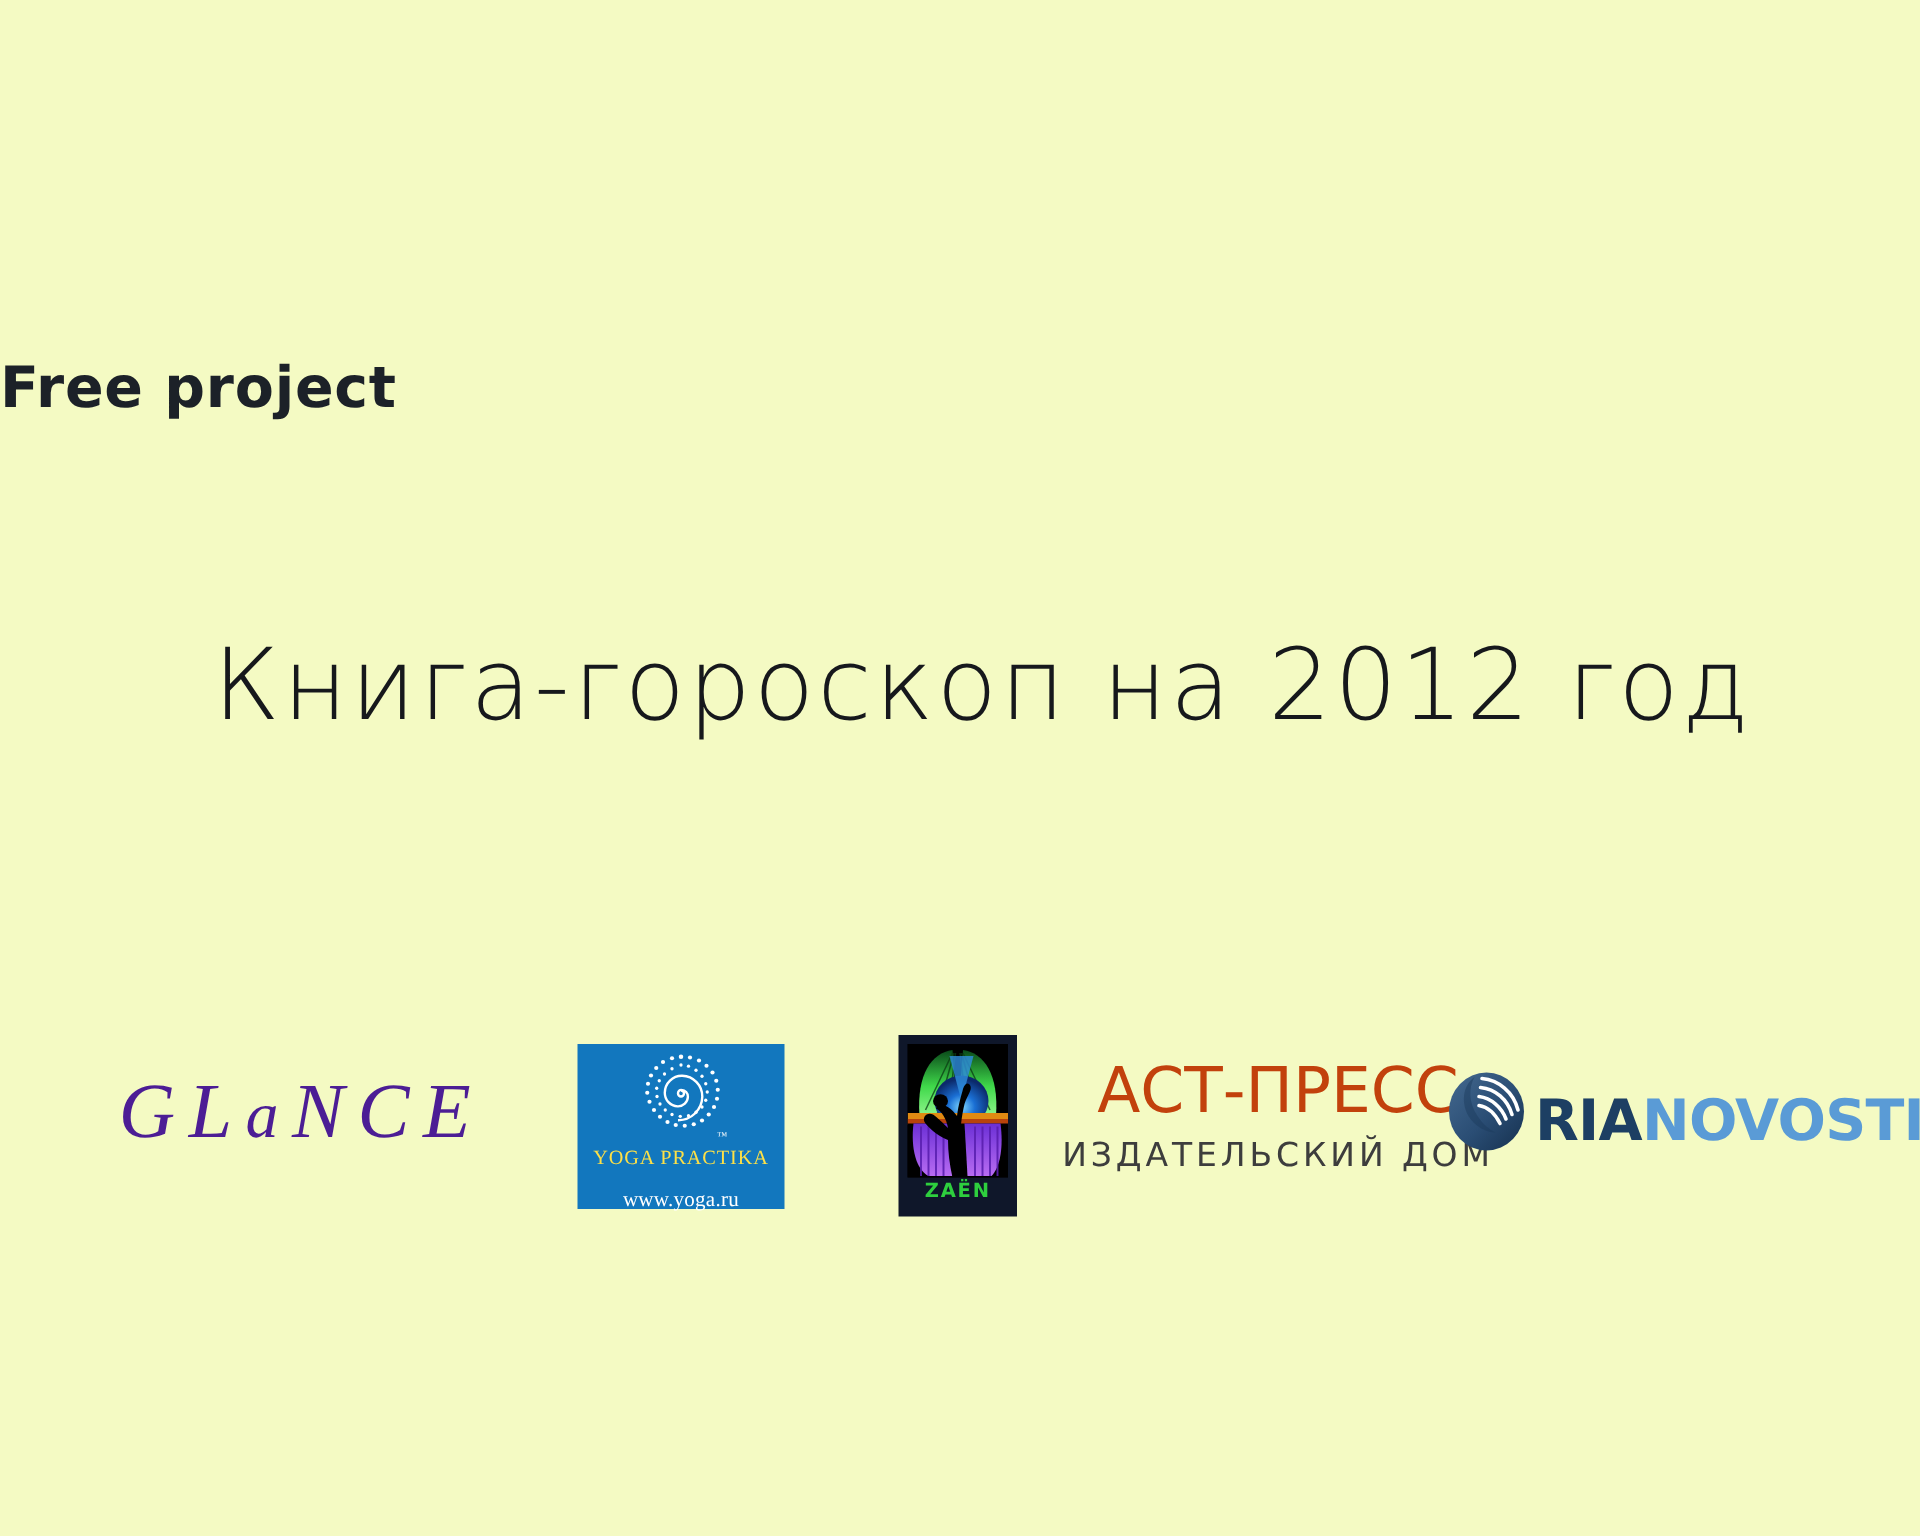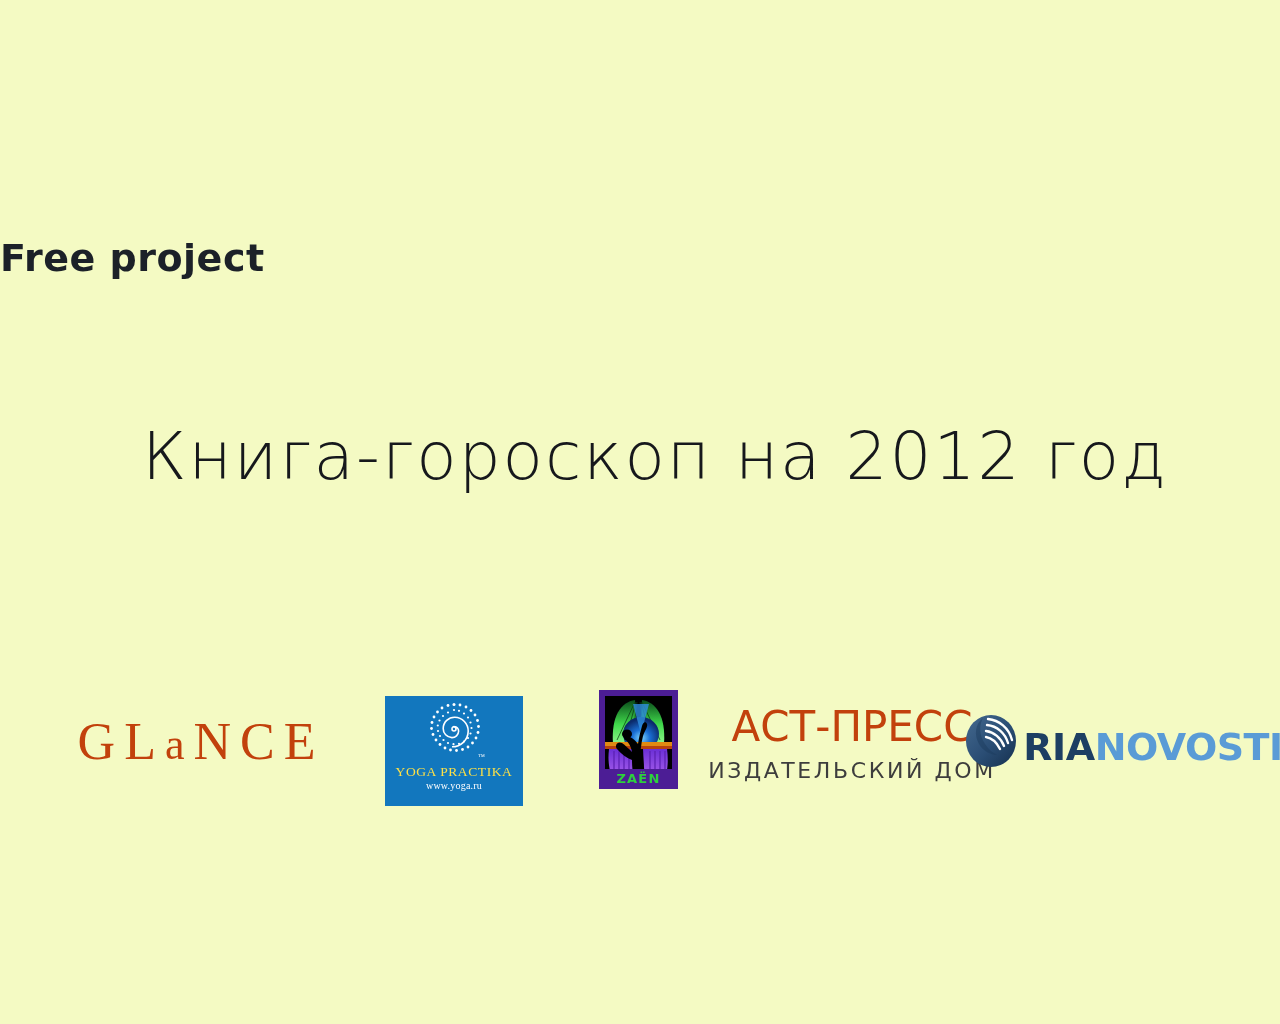--- a/index.html
+++ b/index.html
@@ -88,9 +88,10 @@
     font-family: "Liberation Serif", "DejaVu Serif", serif;
     font-size: 52px;
     letter-spacing: 9px;
-    color: #c2410c;
+    color: #4c1d95;
     white-space: nowrap;
     line-height: 1;
+    font-style: italic;
   }
   .glance-word .lc {
     text-transform: none;

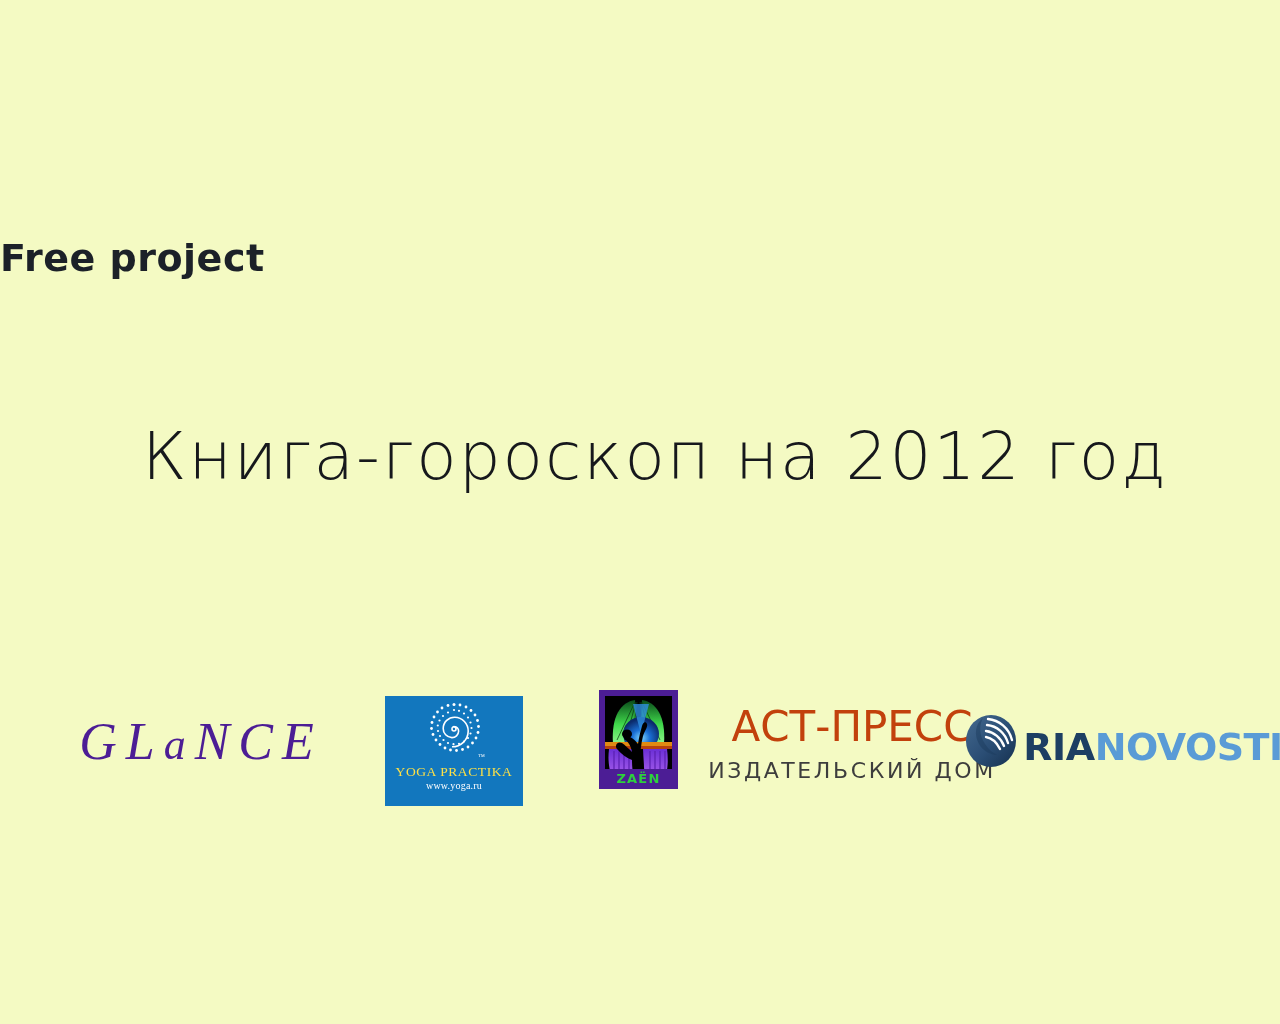--- a/index.html
+++ b/index.html
@@ -126,10 +126,10 @@
   }
   .yoga-url {
     font-family: "Liberation Serif", "DejaVu Serif", serif;
-    font-size: 10px;
+    font-size: 14px;
     letter-spacing: 0.2px;
     color: #ffffff;
-    margin-top: 0;
+    margin-top: 13px;
     white-space: nowrap;
   }
 

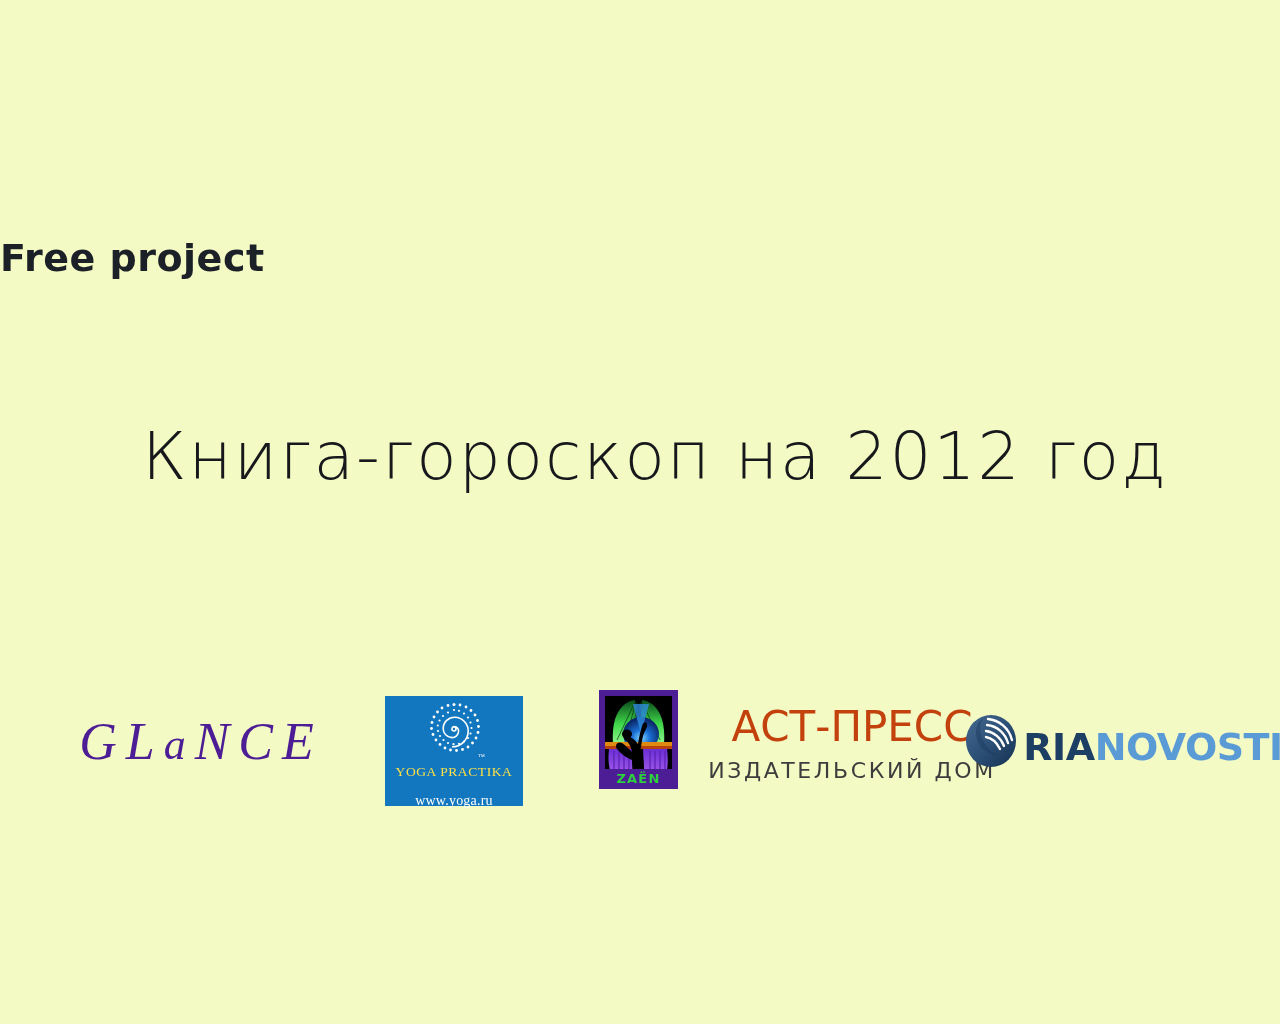--- a/index.html
+++ b/index.html
@@ -138,8 +138,8 @@
     left: 599px;
     top: 14px;
     width: 79px;
-    height: 99px;
-    background: #4c1d95;
+    height: 121px;
+    background: #0f172a;
     flex-direction: column;
     justify-content: flex-start;
     box-sizing: border-box;

